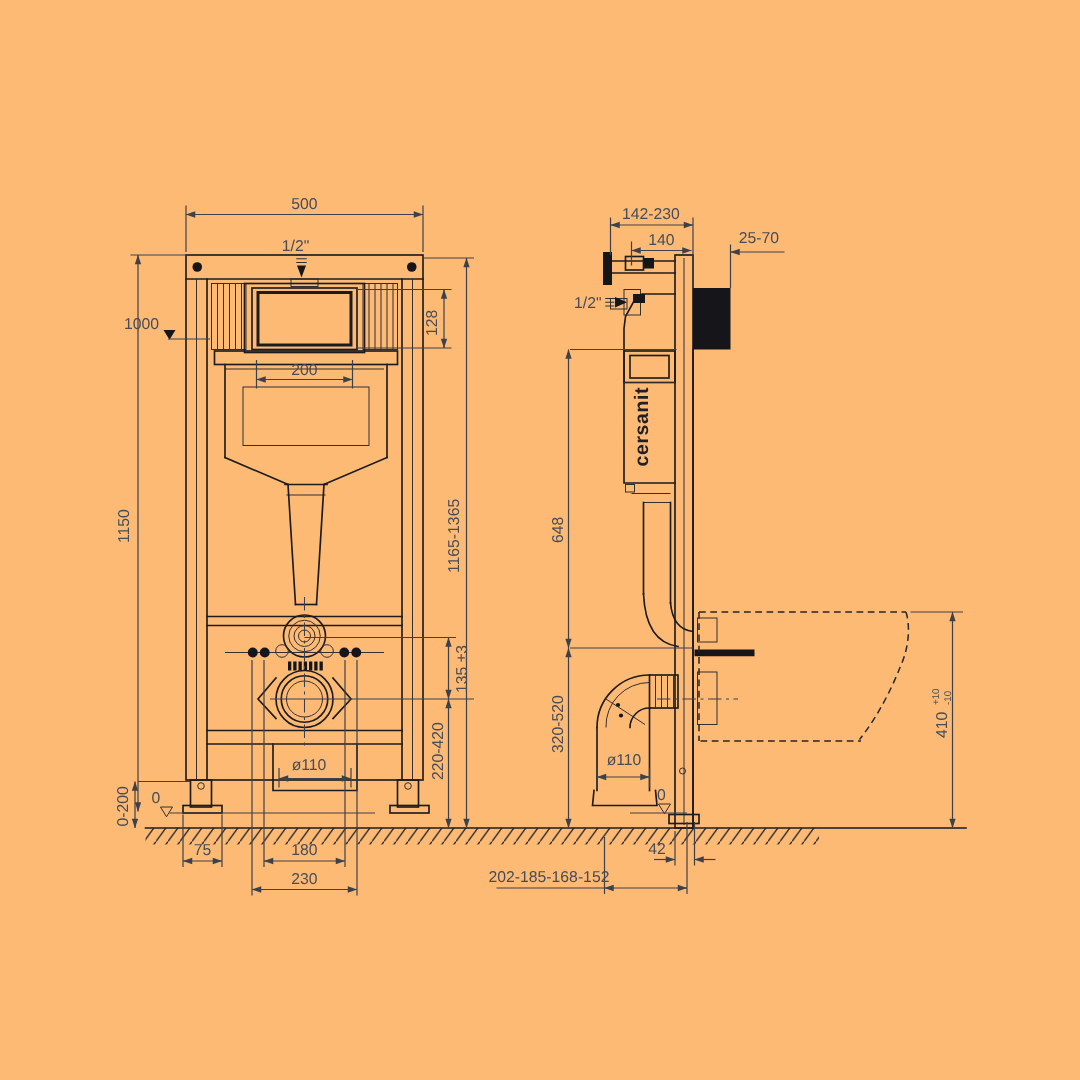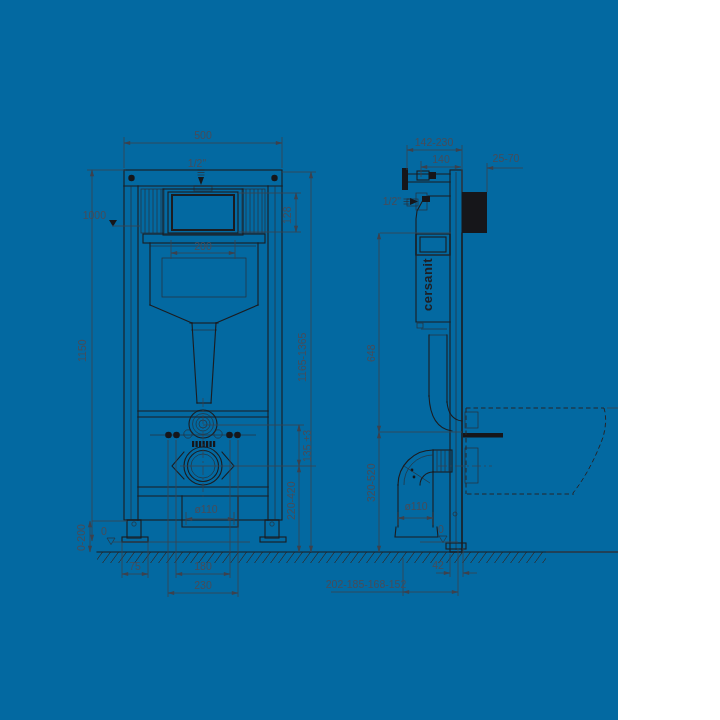--- a/index.html
+++ b/index.html
@@ -3,7 +3,7 @@
 <meta charset="utf-8">
 <style>
   html,body{margin:0;padding:0;background:#ffffff;}
-  .canvas{width:618px;height:720px;position:relative;background:#0369a1;overflow:hidden;text-decoration:underline;}
+  .canvas{width:720px;height:720px;position:relative;background:#fdba74;overflow:hidden;text-decoration:underline;}
   svg{display:block;}
   
   .o{stroke:#1c1c20;stroke-width:1.1;fill:none;stroke-linecap:square;}

